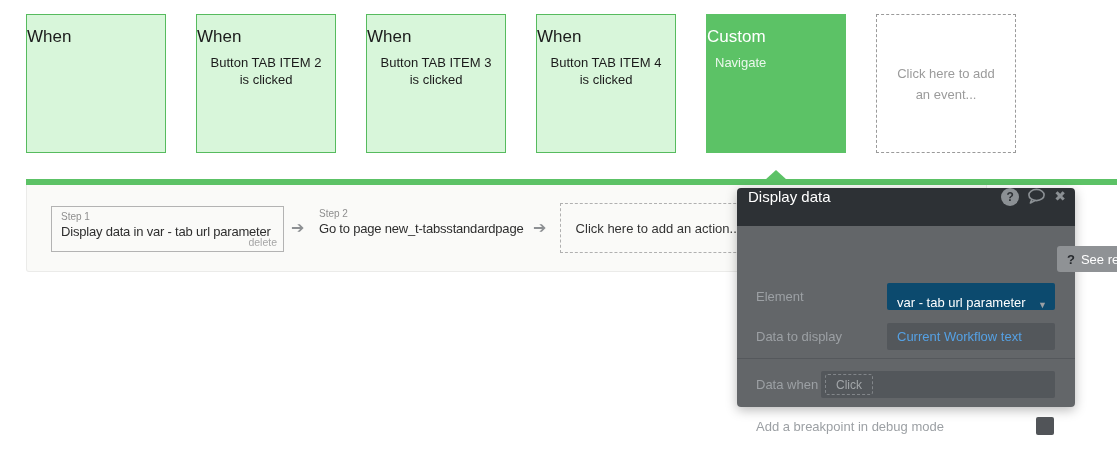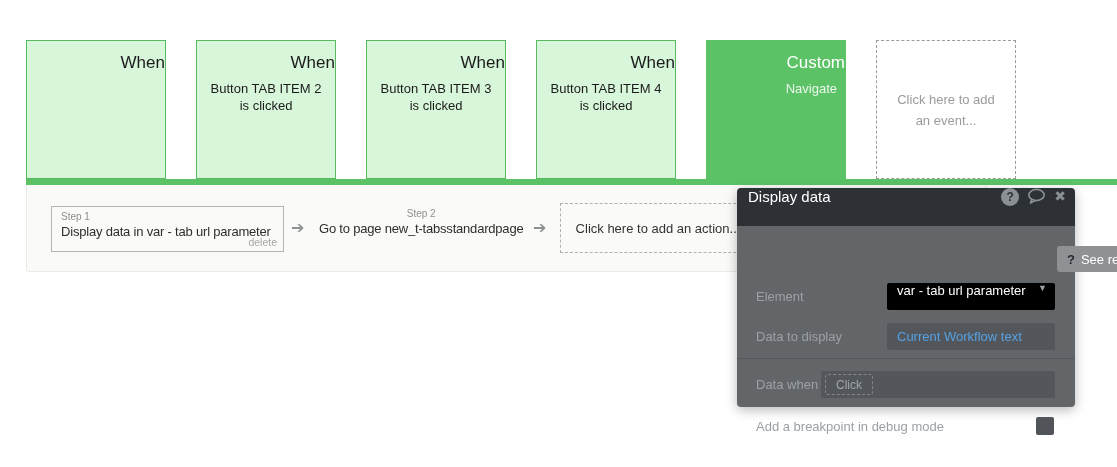--- a/index.html
+++ b/index.html
@@ -7,8 +7,8 @@
     font-family:"Liberation Sans",sans-serif;}
 
   
-  .event-card{position:absolute;top:40px;width:140px;height:139px;box-sizing:border-box;
-    display:flex;flex-direction:column;align-items:flex-end;padding-top:12px;cursor:pointer;}
+  .event-card{position:absolute;top:14px;width:140px;height:139px;box-sizing:border-box;
+    display:flex;flex-direction:column;align-items:flex-start;padding-top:12px;cursor:pointer;}
   .ev0{left:26px}.ev1{left:196px}.ev2{left:366px}.ev3{left:536px}.ev4{left:706px}.ev5{left:876px}
   .event-when{background:#d8f6da;border:1px solid #56bb5e;}
   .event-title{font-size:17px;color:#1b1b1b;margin-bottom:7px;}

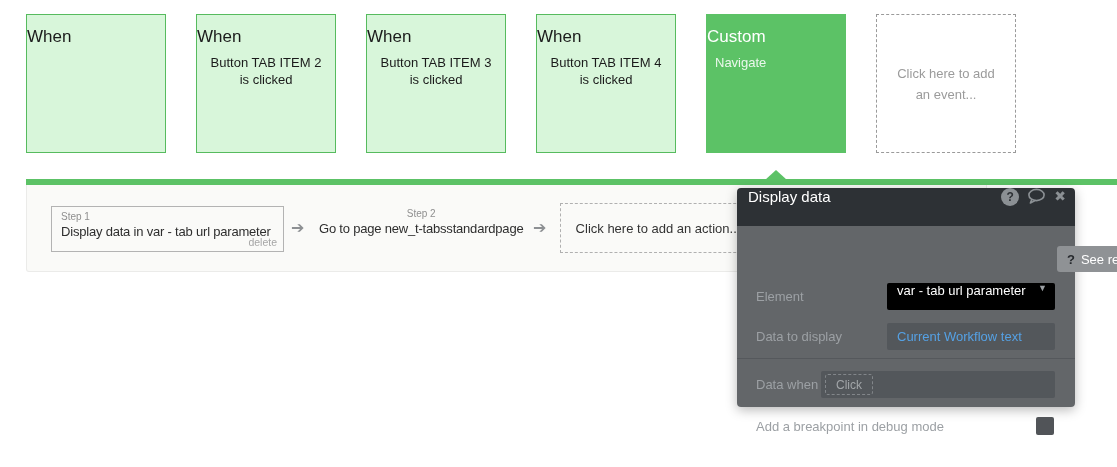--- a/index.html
+++ b/index.html
@@ -38,7 +38,7 @@
     font-family:"DejaVu Sans",sans-serif;}
   .arrow1{left:264px;}
   .arrow2{left:506px;}
-  .step2-block{position:absolute;left:292px;top:23px;cursor:pointer;text-align:center;}
+  .step2-block{position:absolute;left:292px;top:23px;cursor:pointer;}
   .dashed-action{position:absolute;left:533px;top:18px;width:196px;height:50px;box-sizing:border-box;
     border:1px dashed #b0b0b0;display:flex;align-items:center;justify-content:center;
     font-size:13px;color:#333333;cursor:pointer;}

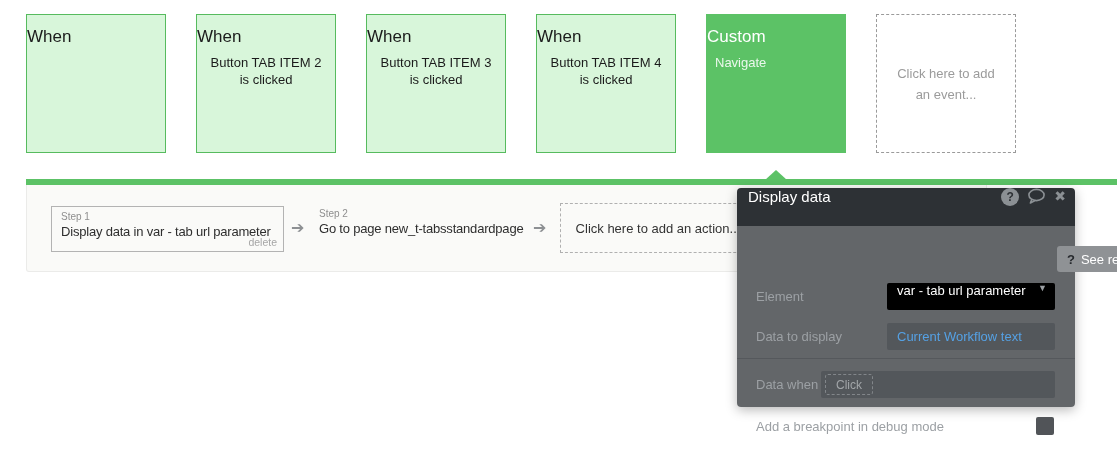--- a/index.html
+++ b/index.html
@@ -62,7 +62,7 @@
   .lbl-onlywhen{top:151px;}
   .lbl-breakpoint{top:193px;}
   .dropdown{position:absolute;left:150px;top:57px;width:168px;height:27px;box-sizing:border-box;
-    background:#000000;border-radius:2px;display:flex;align-items:flex-start;padding:0 8px 0 10px;
+    background:#0c4a6e;border-radius:2px;display:flex;align-items:flex-end;padding:0 8px 0 10px;
     cursor:pointer;}
   .dropdown-value{flex:1;font-size:13px;color:#ffffff;white-space:nowrap;overflow:hidden;}
   .dropdown-caret{font-size:9px;color:#9ca0a4;margin-left:4px;}

